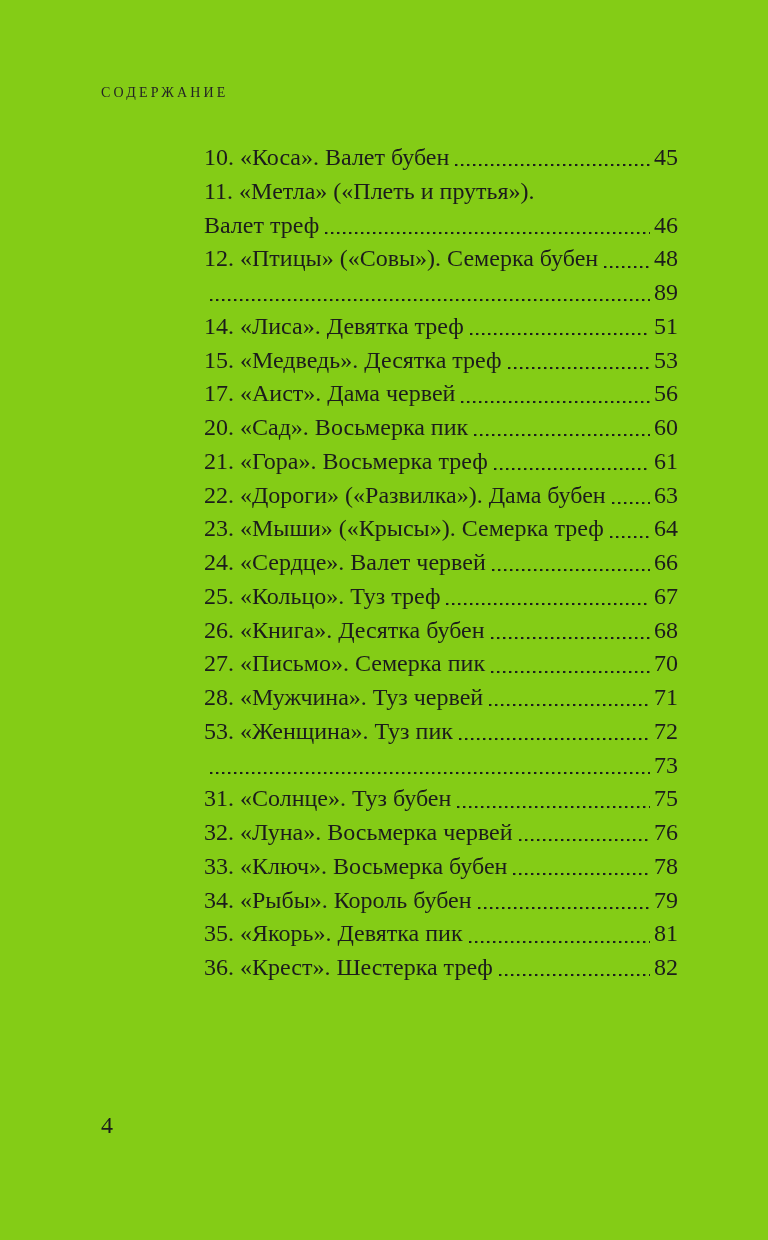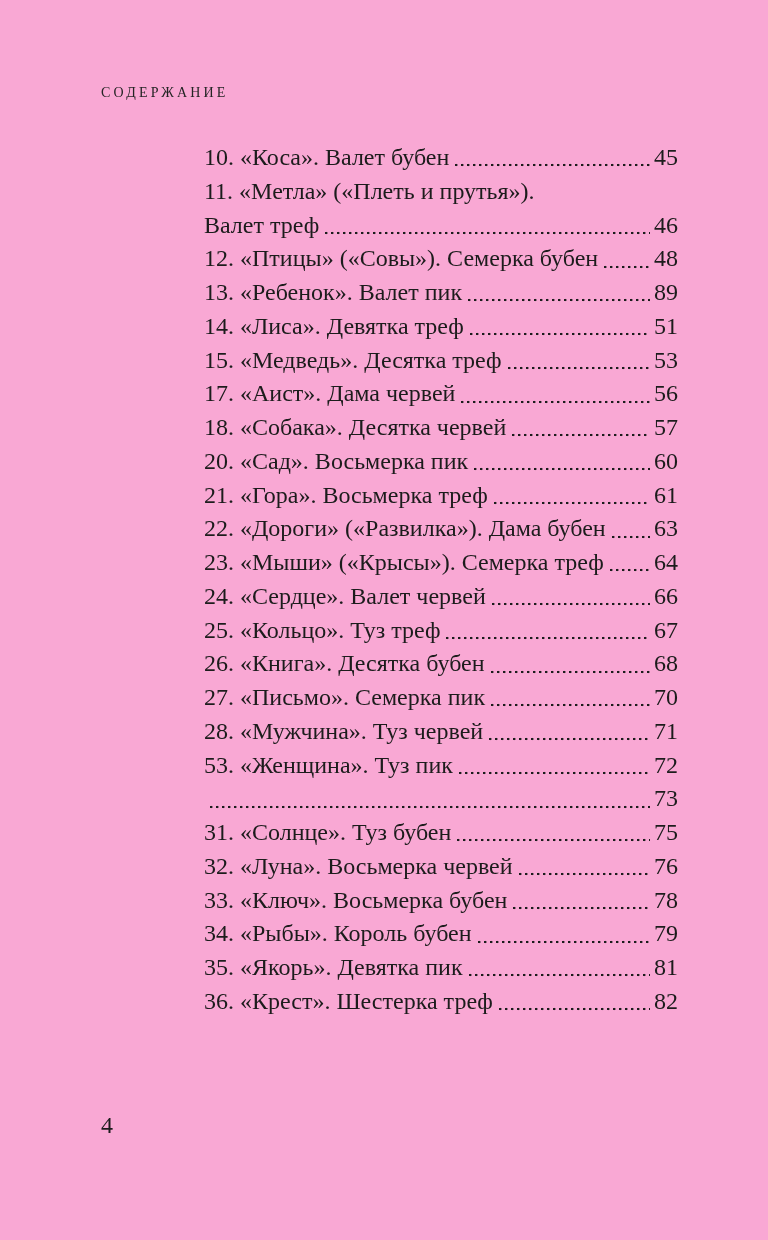--- a/index.html
+++ b/index.html
@@ -17,7 +17,7 @@
     position: relative;
     width: 768px;
     height: 1240px;
-    background: #f9a8d4;
+    background: #84cc16;
     overflow: hidden;
   }
   .toc-header {

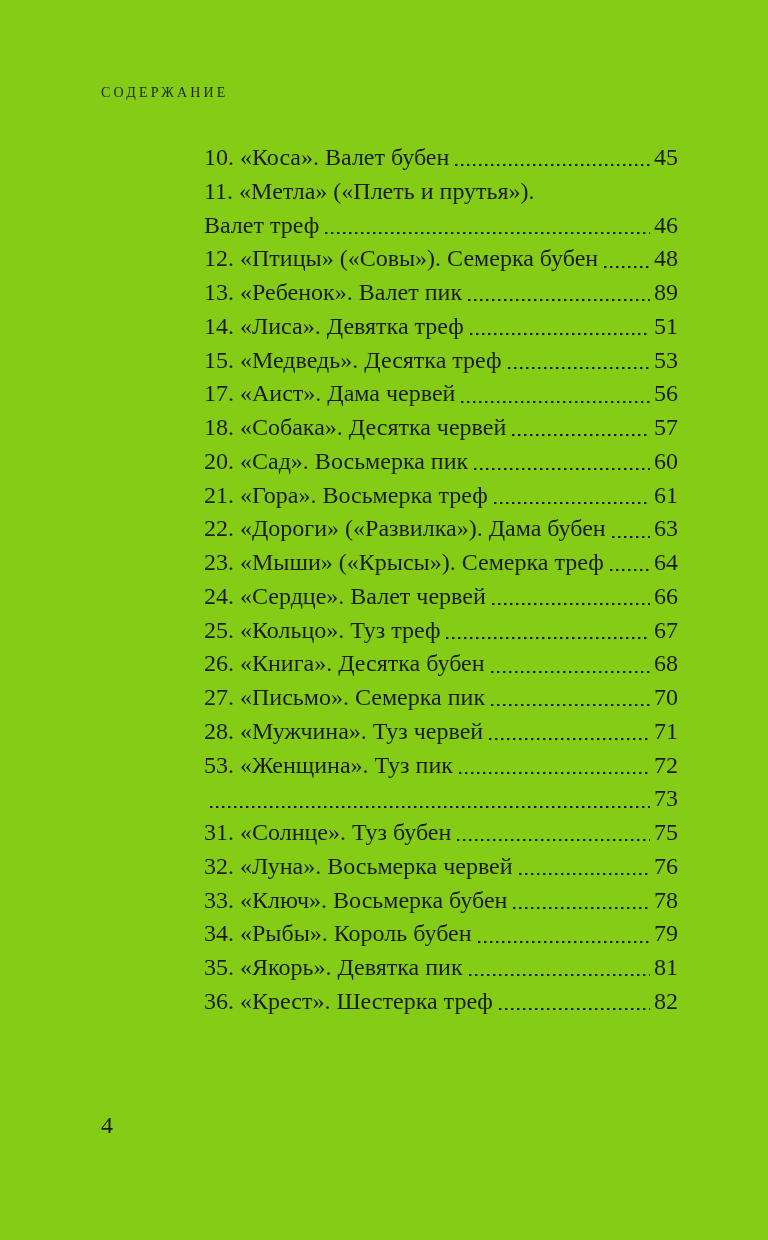--- a/index.html
+++ b/index.html
@@ -95,7 +95,6 @@
         <span class="pg">48</span>
       </div>
       <div class="toc-line">
-        <span class="t">13. «Ребенок». Валет пик</span>
         <span class="leader"></span>
         <span class="pg">89</span>
       </div>

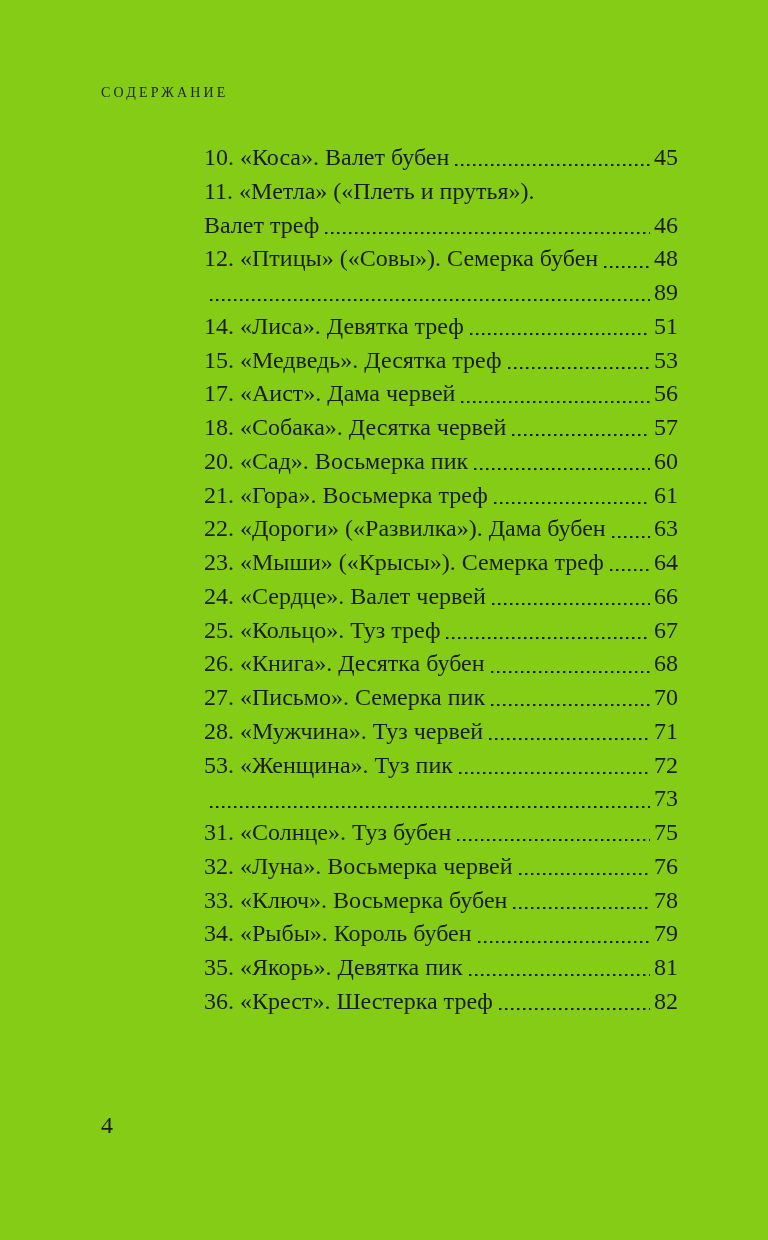--- a/index.html
+++ b/index.html
@@ -114,11 +114,6 @@
         <span class="pg">56</span>
       </div>
       <div class="toc-line">
-        <span class="t">18. «Собака». Десятка червей</span>
-        <span class="leader"></span>
-        <span class="pg">57</span>
-      </div>
-      <div class="toc-line">
         <span class="t">20. «Сад». Восьмерка пик</span>
         <span class="leader"></span>
         <span class="pg">60</span>

